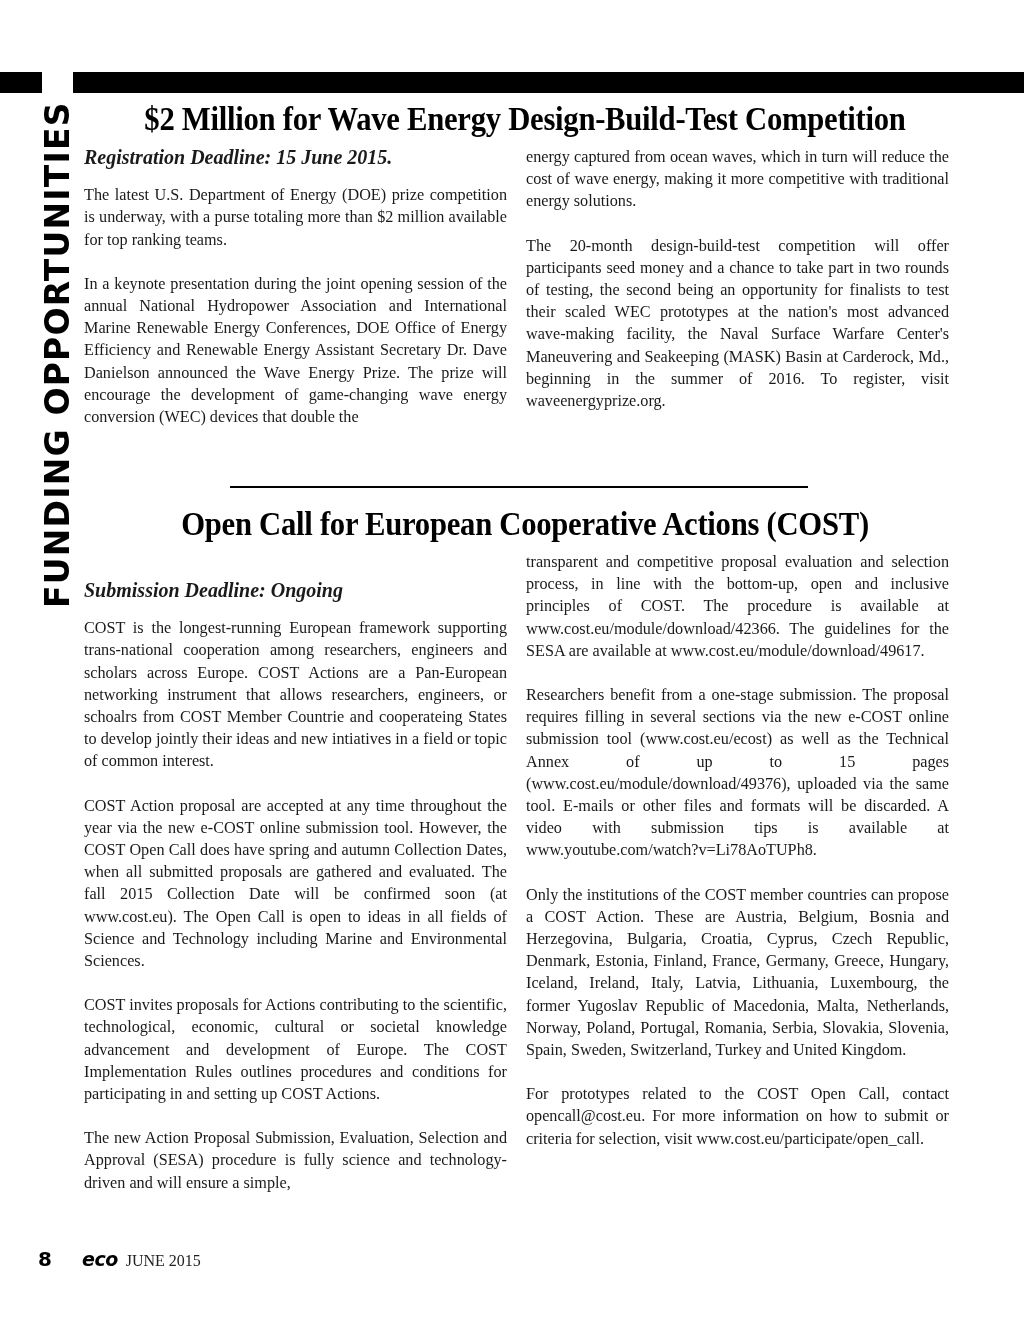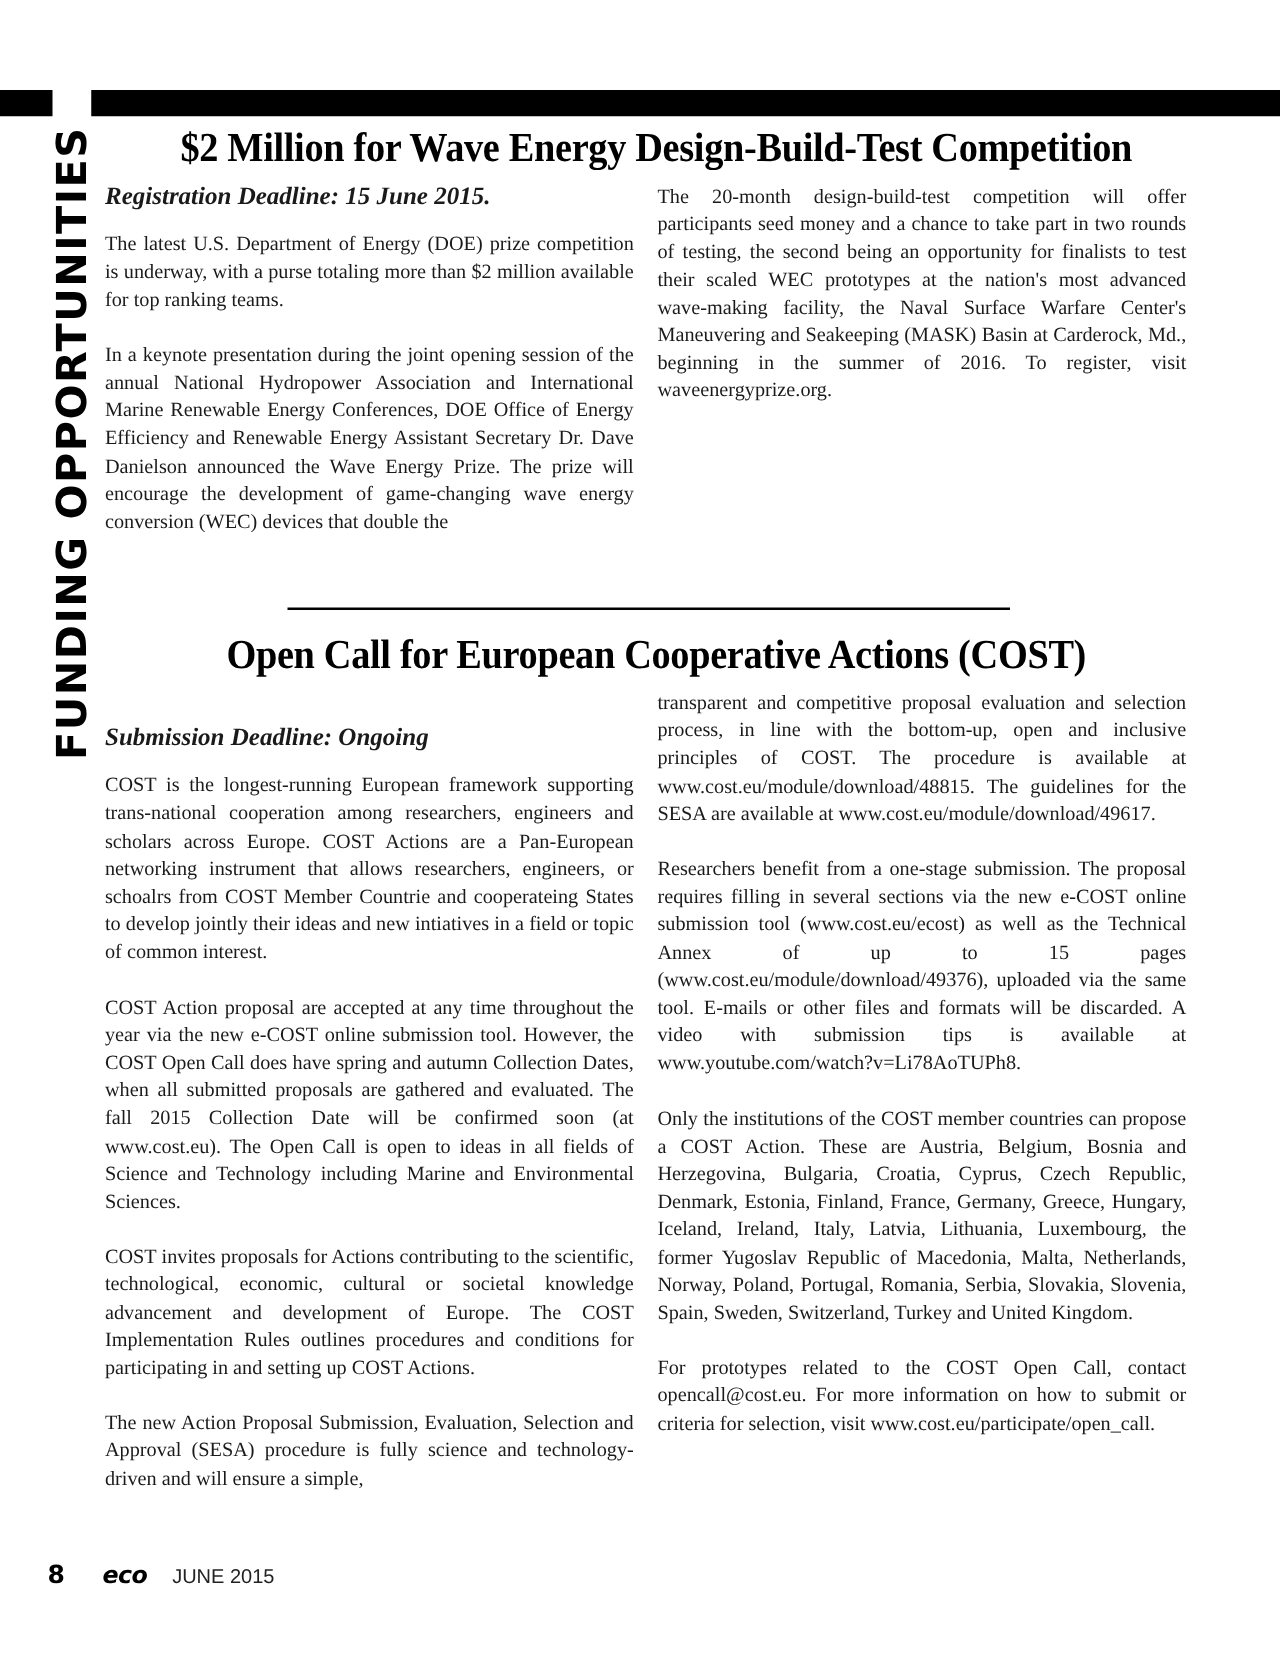--- a/index.html
+++ b/index.html
@@ -59,6 +59,7 @@
 </div>
 
 <div class="col c2">
+  <p>energy captured from ocean waves, which in turn will reduce the cost of wave energy, making it more competitive with traditional energy solutions.</p>
   <p style="margin-bottom:0;">The 20-month design-build-test competition will offer participants seed money and a chance to take part in two rounds of testing, the second being an opportunity for finalists to test their scaled WEC prototypes at the nation's most advanced wave-making facility, the Naval Surface Warfare Center's Maneuvering and Seakeeping (MASK) Basin at Carderock, Md., beginning in the summer of 2016. To register, visit waveenergyprize.org.</p>
 </div>
 

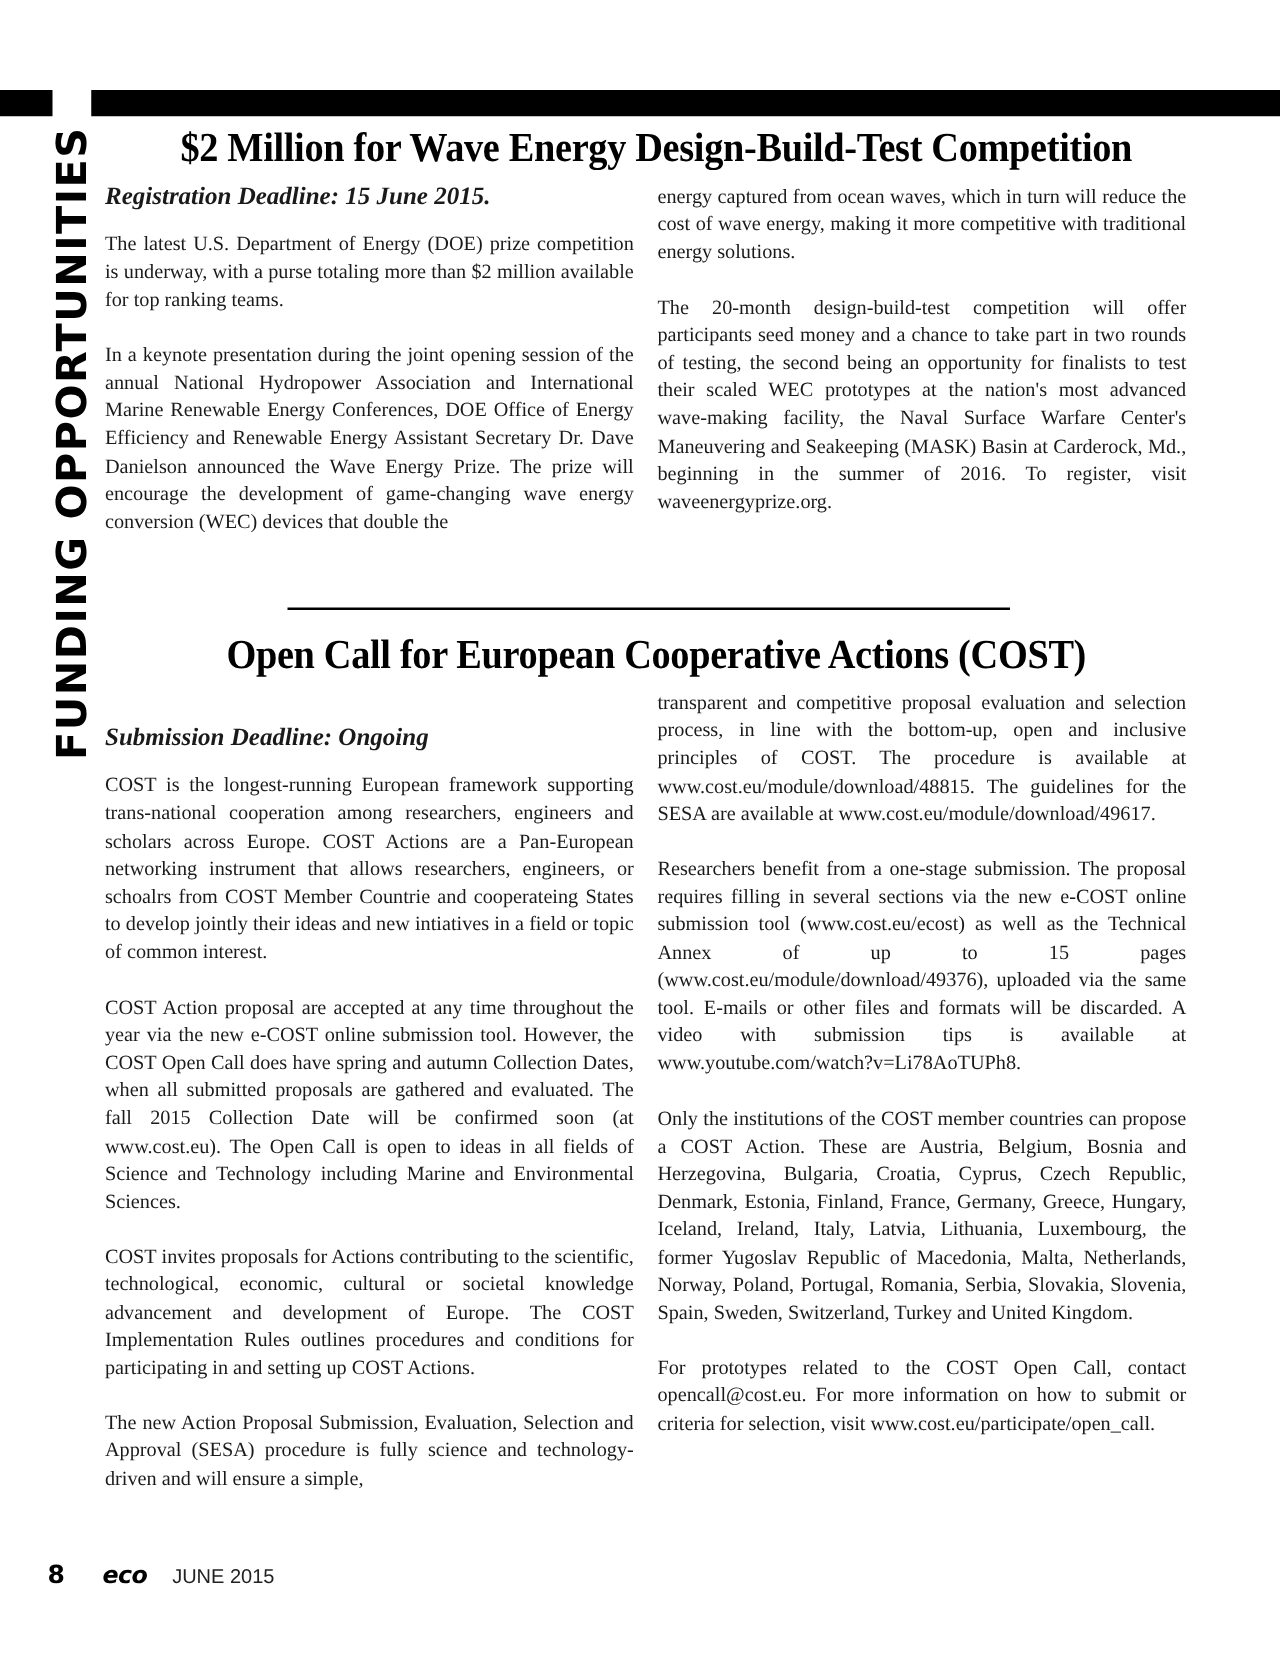--- a/index.html
+++ b/index.html
@@ -76,7 +76,7 @@
 </div>
 
 <div class="col c4">
-  <p>transparent and competitive proposal evaluation and selection process, in line with the bottom-up, open and inclusive principles of COST. The procedure is available at www.cost.eu/module/download/48815. The guidelines for the SESA are available at www.cost.eu/module/download/49617.</p>
+  <p>transparent and competitive proposal evaluation and selection process, in line with the bottom-up, open and inclusive principles of COST. The procedure is available at www.cost.eu/module/download/42366. The guidelines for the SESA are available at www.cost.eu/module/download/49617.</p>
   <p>Researchers benefit from a one-stage submission. The proposal requires filling in several sections via the new e-COST online submission tool (www.cost.eu/ecost) as well as the Technical Annex of up to 15 pages (www.cost.eu/module/download/49376), uploaded via the same tool. E-mails or other files and formats will be discarded. A video with submission tips is available at www.youtube.com/watch?v=Li78AoTUPh8.</p>
   <p>Only the institutions of the COST member countries can propose a COST Action. These are Austria, Belgium, Bosnia and Herzegovina, Bulgaria, Croatia, Cyprus, Czech Republic, Denmark, Estonia, Finland, France, Germany, Greece, Hungary, Iceland, Ireland, Italy, Latvia, Lithuania, Luxembourg, the former Yugoslav Republic of Macedonia, Malta, Netherlands, Norway, Poland, Portugal, Romania, Serbia, Slovakia, Slovenia, Spain, Sweden, Switzerland, Turkey and United Kingdom.</p>
   <p style="margin-bottom:0;">For prototypes related to the COST Open Call, contact opencall@cost.eu. For more information on how to submit or criteria for selection, visit www.cost.eu/participate/open_call.</p>

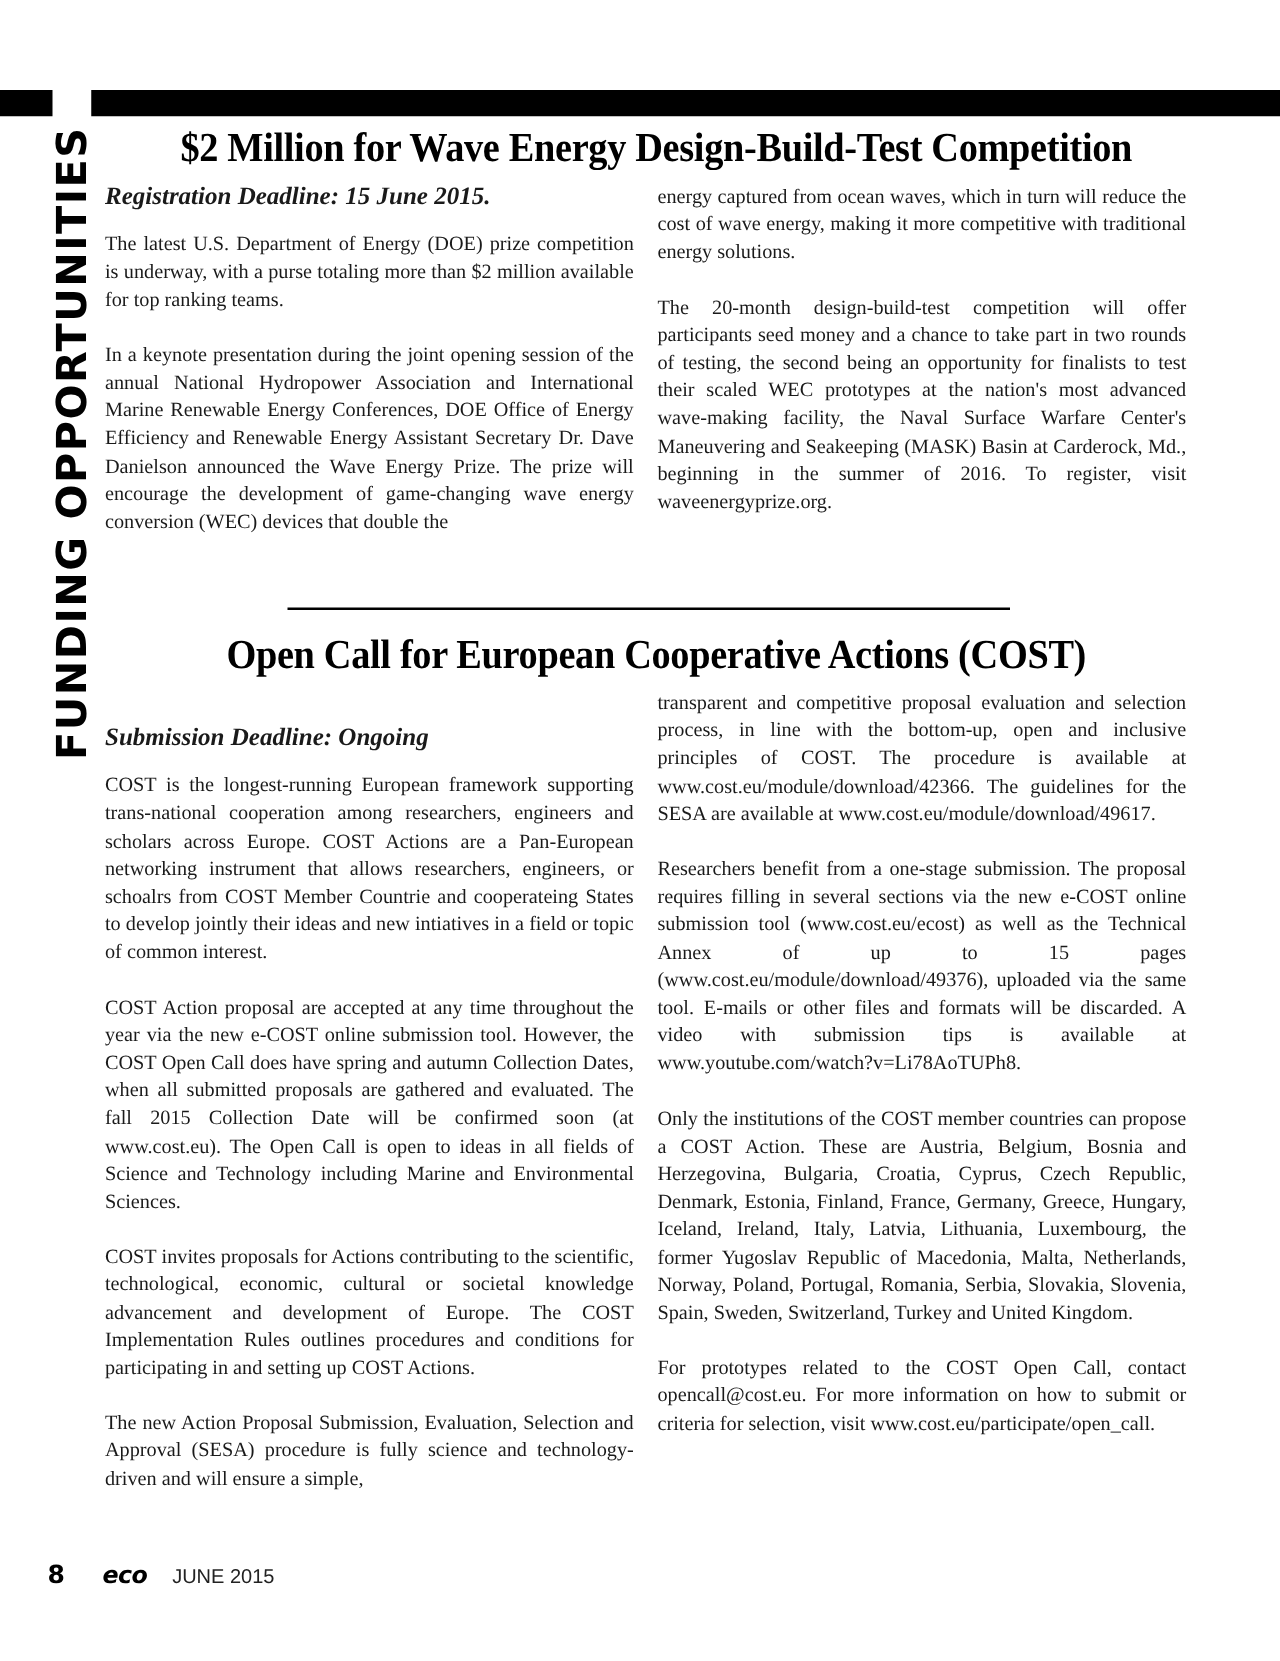--- a/index.html
+++ b/index.html
@@ -39,7 +39,7 @@
 
     .footer { position: absolute; left: 38px; top: 1247px; height: 24px; display: flex; align-items: baseline; }
     .page-num { font-family: "DejaVu Sans", sans-serif; font-weight: bold; font-size: 20px; color: #000; width: 44px; }
-    .mag-logo { font-family: "DejaVu Sans", sans-serif; font-weight: bold; font-style: italic; font-size: 19px; color: #000; letter-spacing: -0.5px; margin-right: 20px; }
+    .mag-logo { font-family: "DejaVu Sans", sans-serif; font-weight: bold; font-style: italic; font-size: 19px; color: #000; letter-spacing: -0.5px; margin-right: 8px; }
     .issue-date { font-family: Liberation Sans, sans-serif; font-size: 16px; color: #222; }
   </style>
 </head>

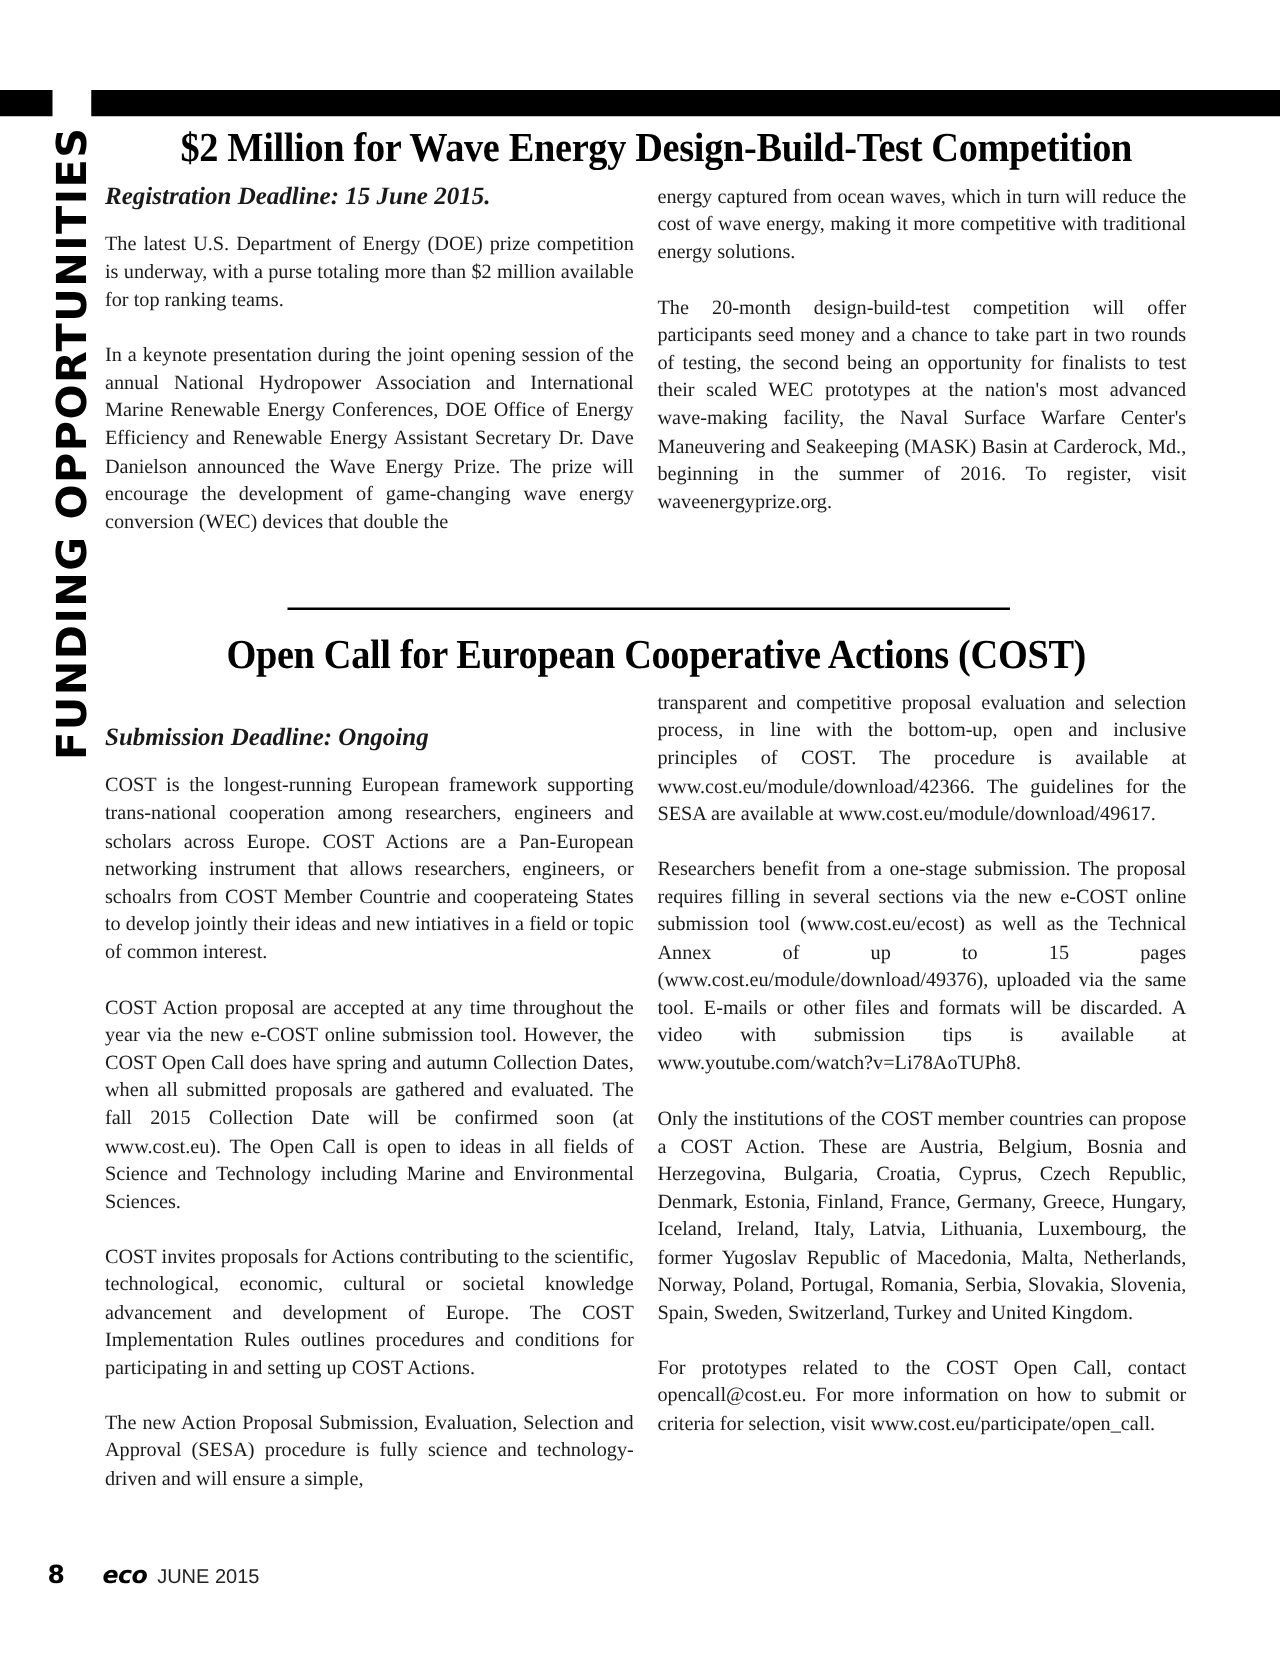--- a/index.html
+++ b/index.html
@@ -40,7 +40,7 @@
     .footer { position: absolute; left: 38px; top: 1247px; height: 24px; display: flex; align-items: baseline; }
     .page-num { font-family: "DejaVu Sans", sans-serif; font-weight: bold; font-size: 20px; color: #000; width: 44px; }
     .mag-logo { font-family: "DejaVu Sans", sans-serif; font-weight: bold; font-style: italic; font-size: 19px; color: #000; letter-spacing: -0.5px; margin-right: 8px; }
-    .issue-date { font-family: Liberation Sans, sans-serif; font-size: 16px; color: #222; }
+    .issue-date { font-family: Liberation Serif, serif; font-size: 16px; color: #222; }
   </style>
 </head>
 <body>

